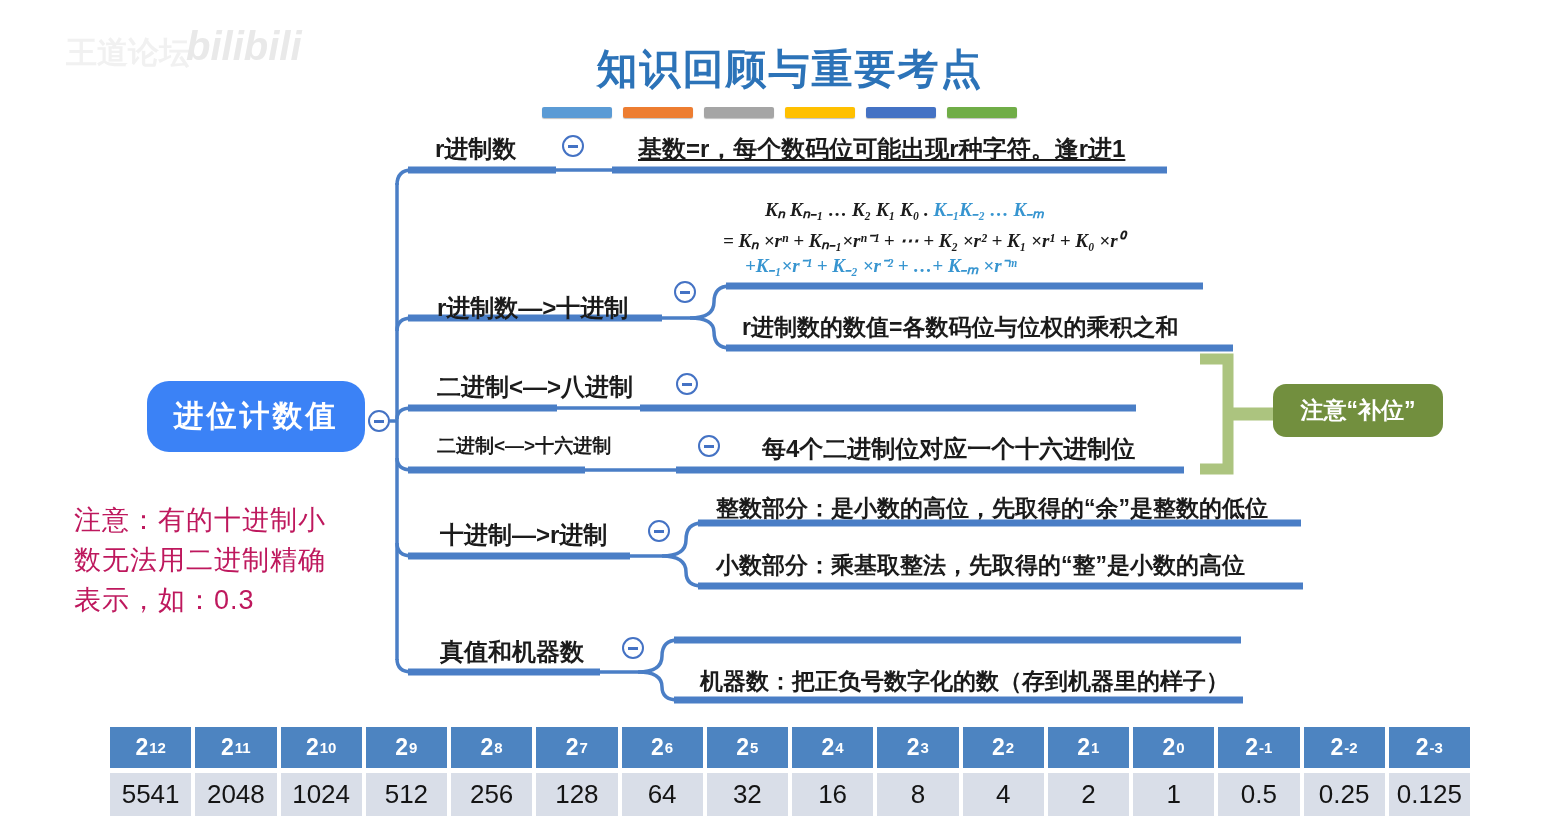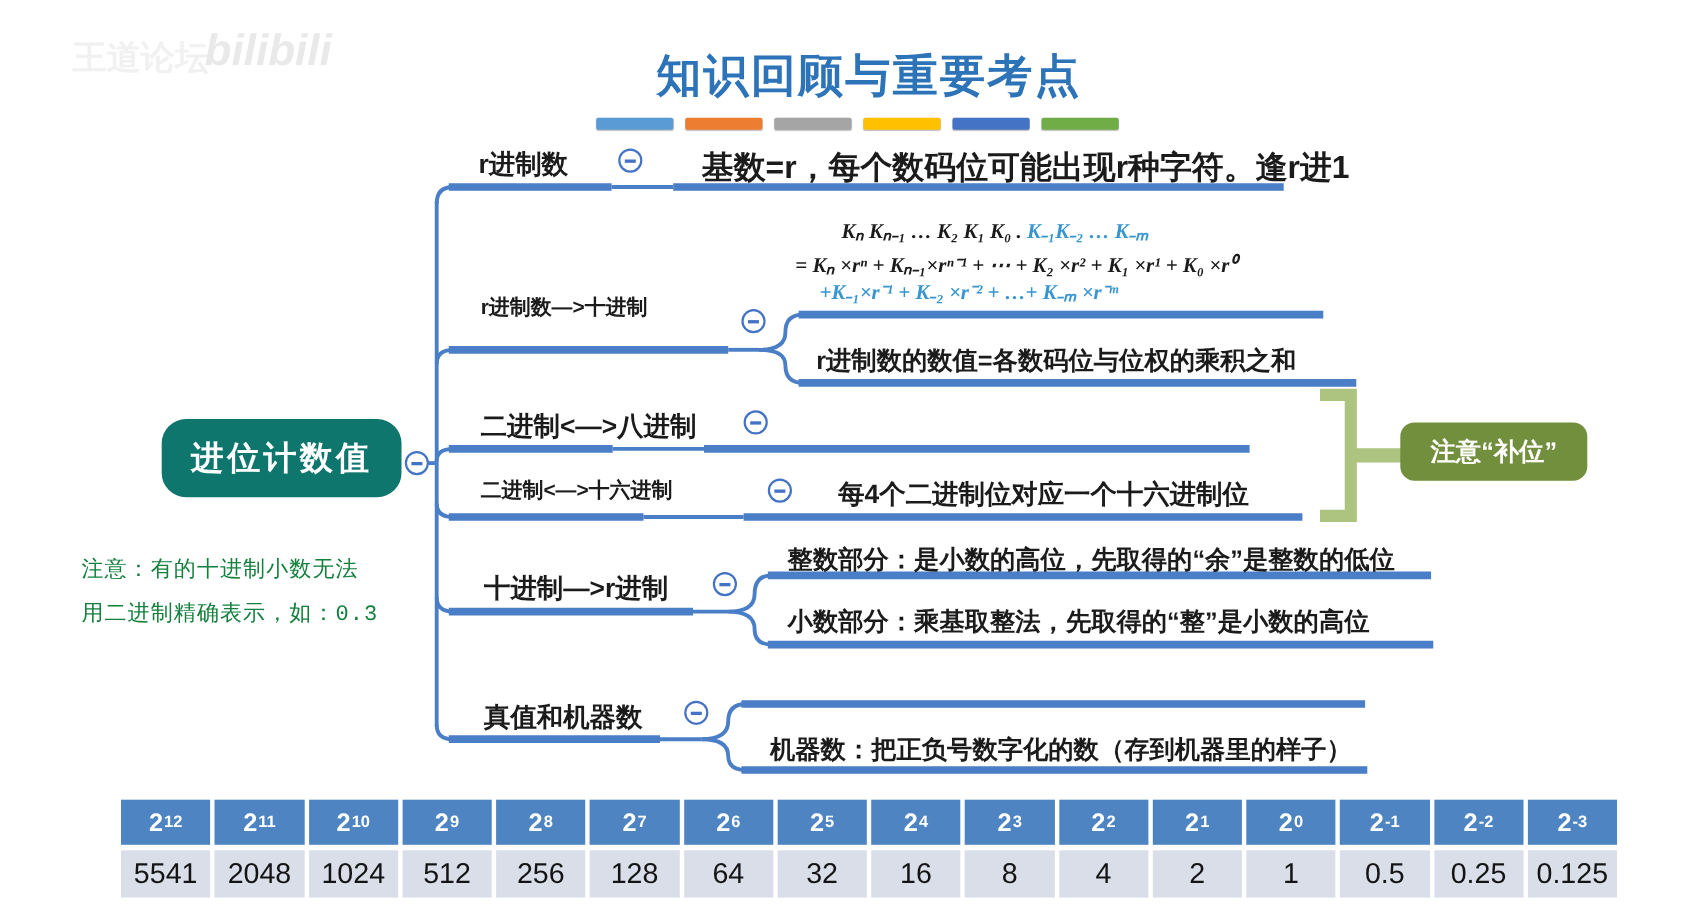--- a/index.html
+++ b/index.html
@@ -117,7 +117,7 @@
   <div class="minus" style="left:562px;top:135px;">
       <span></span>
     </div>
-  <div class="lbl" style="left:638px;top:133px;font-size:29px;">基数=r，每个数码位可能出现r种字符。逢r进1</div>
+  <div class="lbl" style="left:638px;top:133px;font-size:24px;text-decoration:underline;">基数=r，每个数码位可能出现r种字符。逢r进1</div>
 
   <div class="lbl" style="left:437px;top:266px;font-size:19px;">r进制数—&gt;十进制</div>
   <div class="minus" style="left:674px;top:281px;">

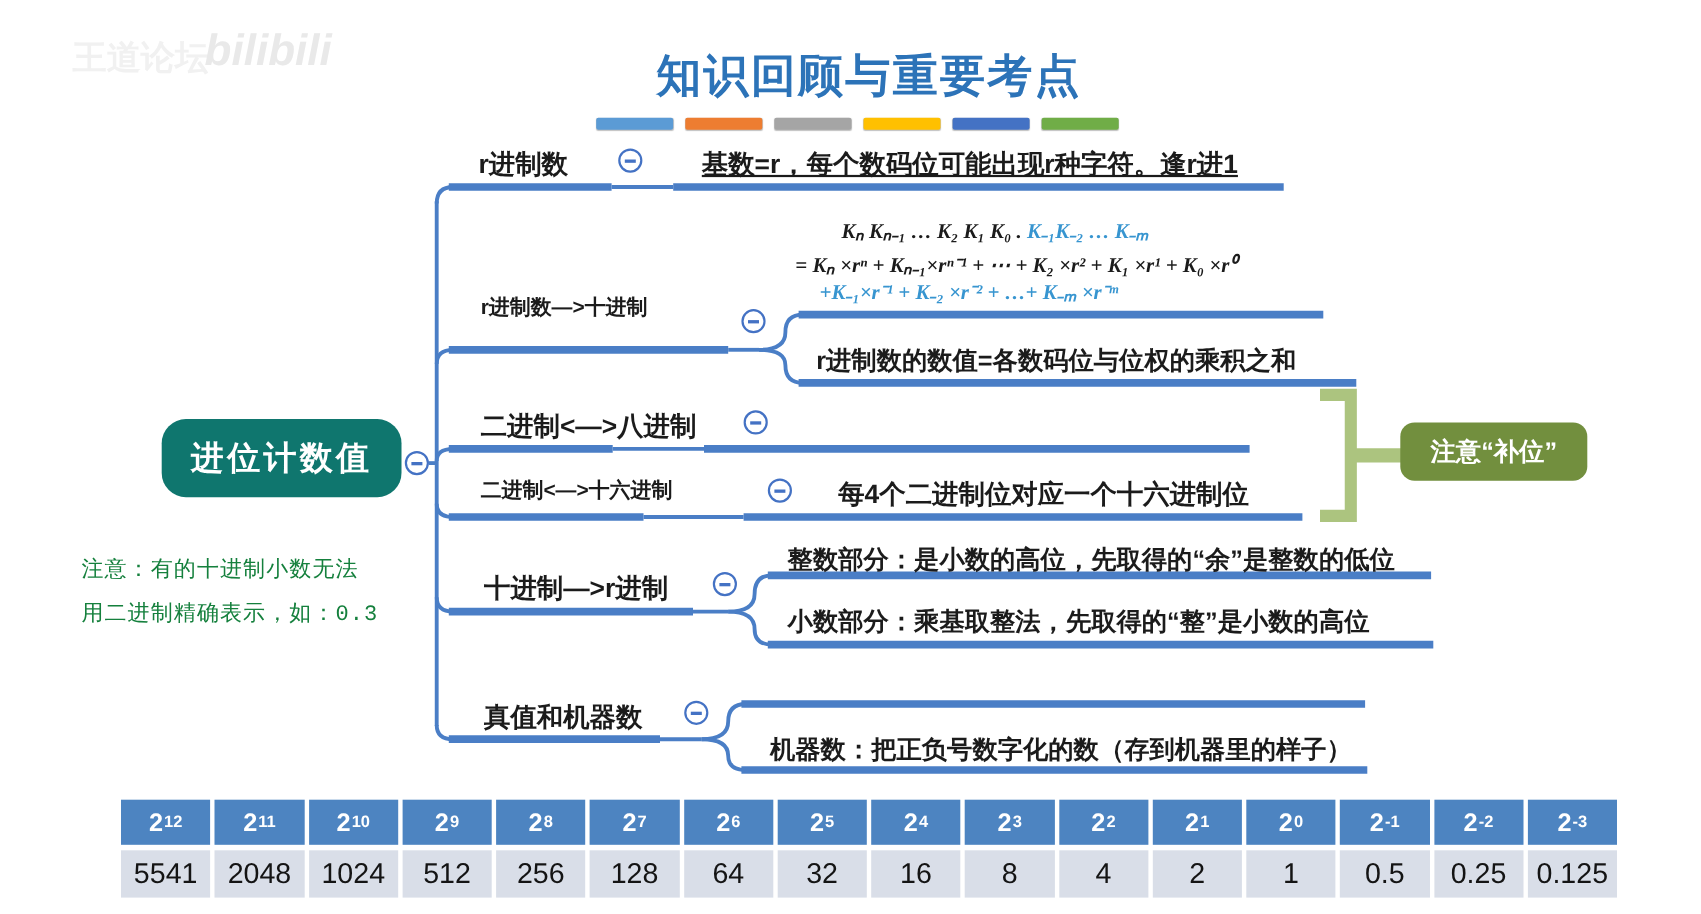--- a/index.html
+++ b/index.html
@@ -119,7 +119,7 @@
     </div>
   <div class="lbl" style="left:638px;top:133px;font-size:24px;text-decoration:underline;">基数=r，每个数码位可能出现r种字符。逢r进1</div>
 
-  <div class="lbl" style="left:437px;top:266px;font-size:19px;">r进制数—&gt;十进制</div>
+  <div class="lbl" style="left:437px;top:292px;font-size:24px;">r进制数—&gt;十进制</div>
   <div class="minus" style="left:674px;top:281px;">
       <span></span>
     </div>

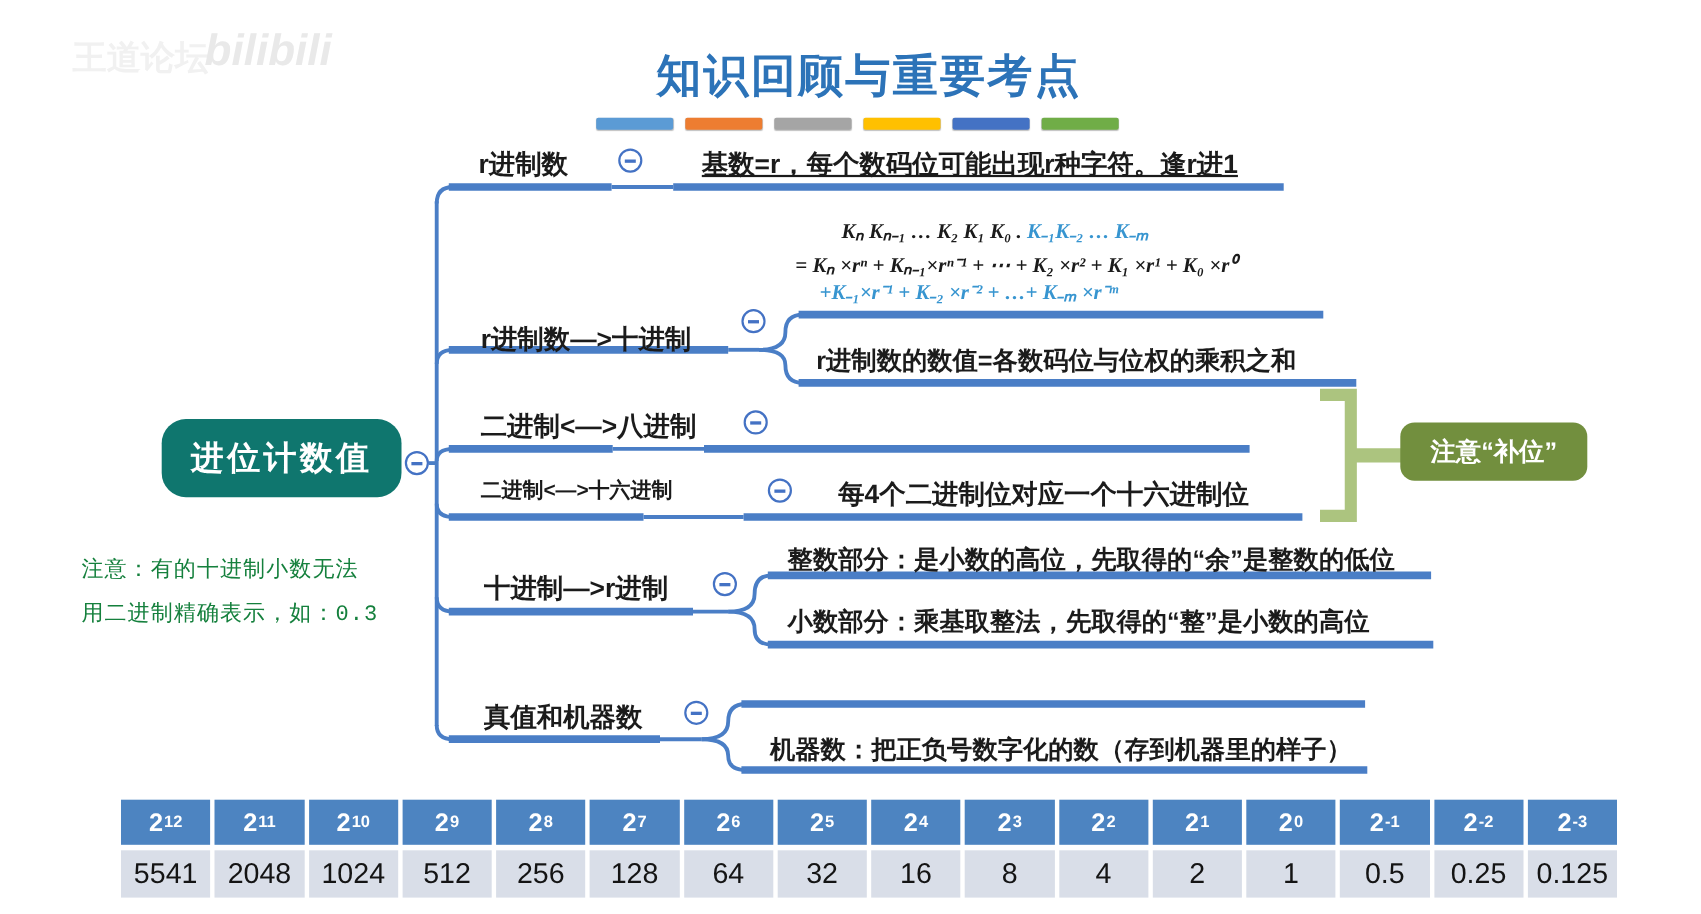--- a/index.html
+++ b/index.html
@@ -17,7 +17,7 @@
          background:#fff;box-sizing:border-box;}
   .minus span{position:absolute;left:4px;top:8px;width:10px;height:2.5px;background:#4472C4;display:block;}
   .rootnode{position:absolute;left:147px;top:381px;width:218px;height:71px;border-radius:22px;
-            background:#0f766e;color:#fff;font-size:30px;font-weight:700;letter-spacing:3px;
+            background:#3b82f6;color:#fff;font-size:30px;font-weight:700;letter-spacing:3px;
             display:flex;align-items:center;justify-content:center;}
   .greennode{position:absolute;left:1273px;top:384px;width:170px;height:53px;border-radius:13px;
              background:#728F3E;color:#fff;font-size:23px;font-weight:700;

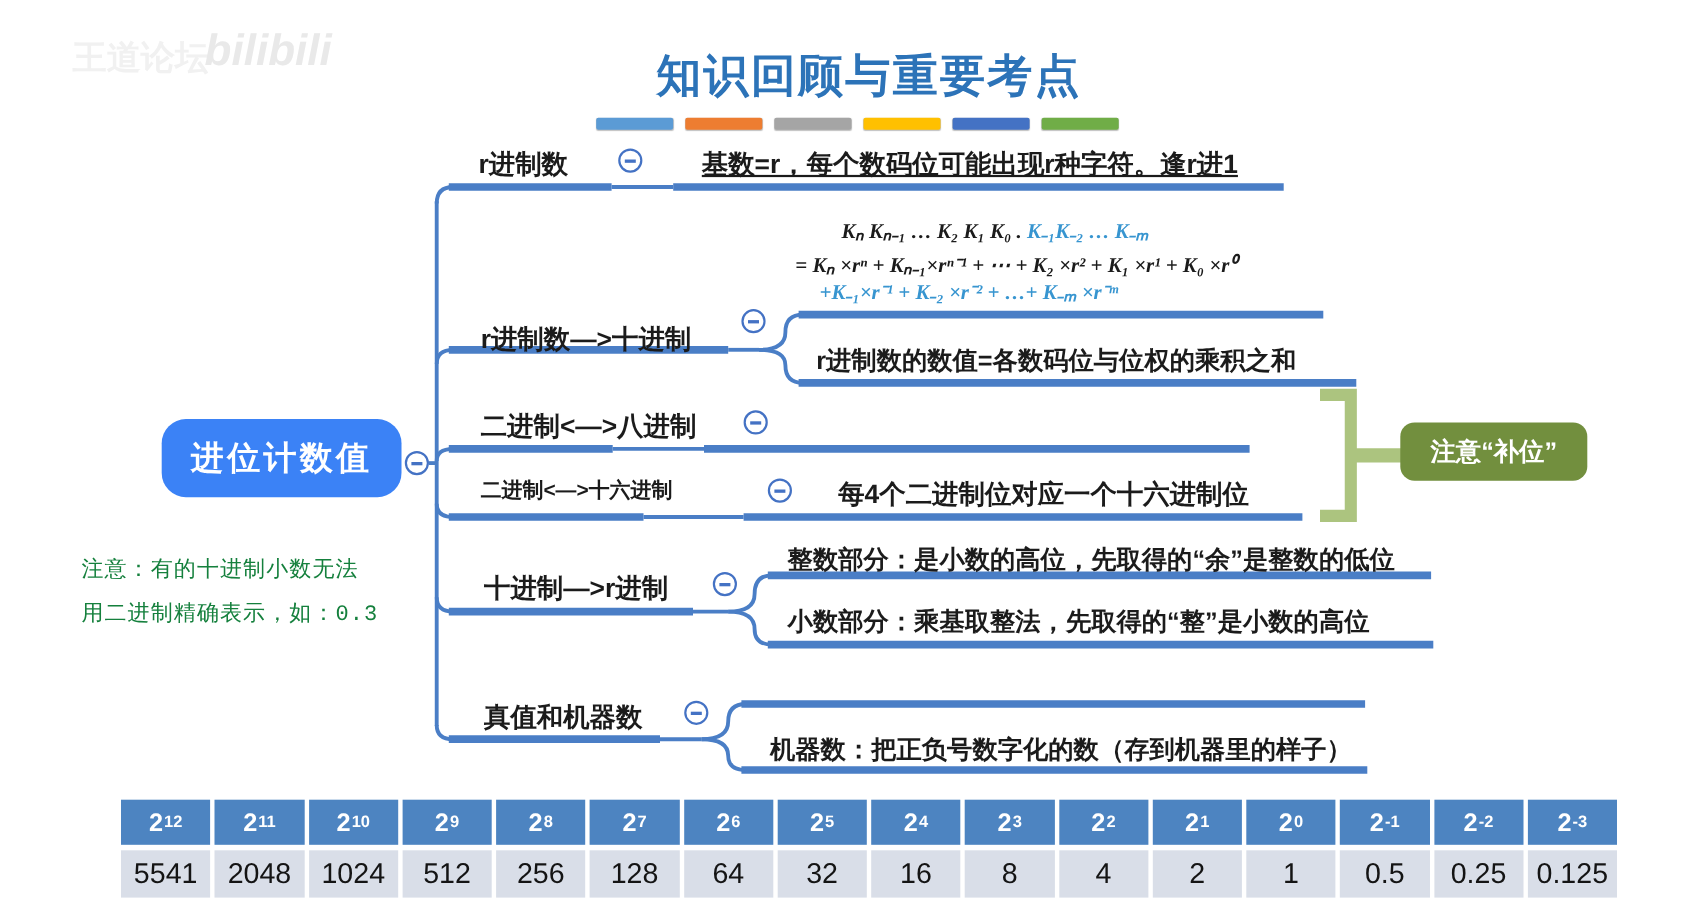--- a/index.html
+++ b/index.html
@@ -22,8 +22,8 @@
   .greennode{position:absolute;left:1273px;top:384px;width:170px;height:53px;border-radius:13px;
              background:#728F3E;color:#fff;font-size:23px;font-weight:700;
              display:flex;align-items:center;justify-content:center;}
-  .note{position:absolute;left:74px;top:500px;width:272px;font-size:20px;line-height:40px;
-        color:#15803d;font-family:Liberation Mono, monospace;letter-spacing:1px;}
+  .note{position:absolute;left:74px;top:500px;width:272px;font-size:27px;line-height:40px;
+        color:#be185d;font-family:Liberation Sans, sans-serif;letter-spacing:1px;}
   .formula{position:absolute;font-family:"Liberation Serif",serif;font-style:italic;
            font-weight:700;font-size:19px;color:#1b1b1b;white-space:nowrap;}
   .fblue{color:#3795D0;}

